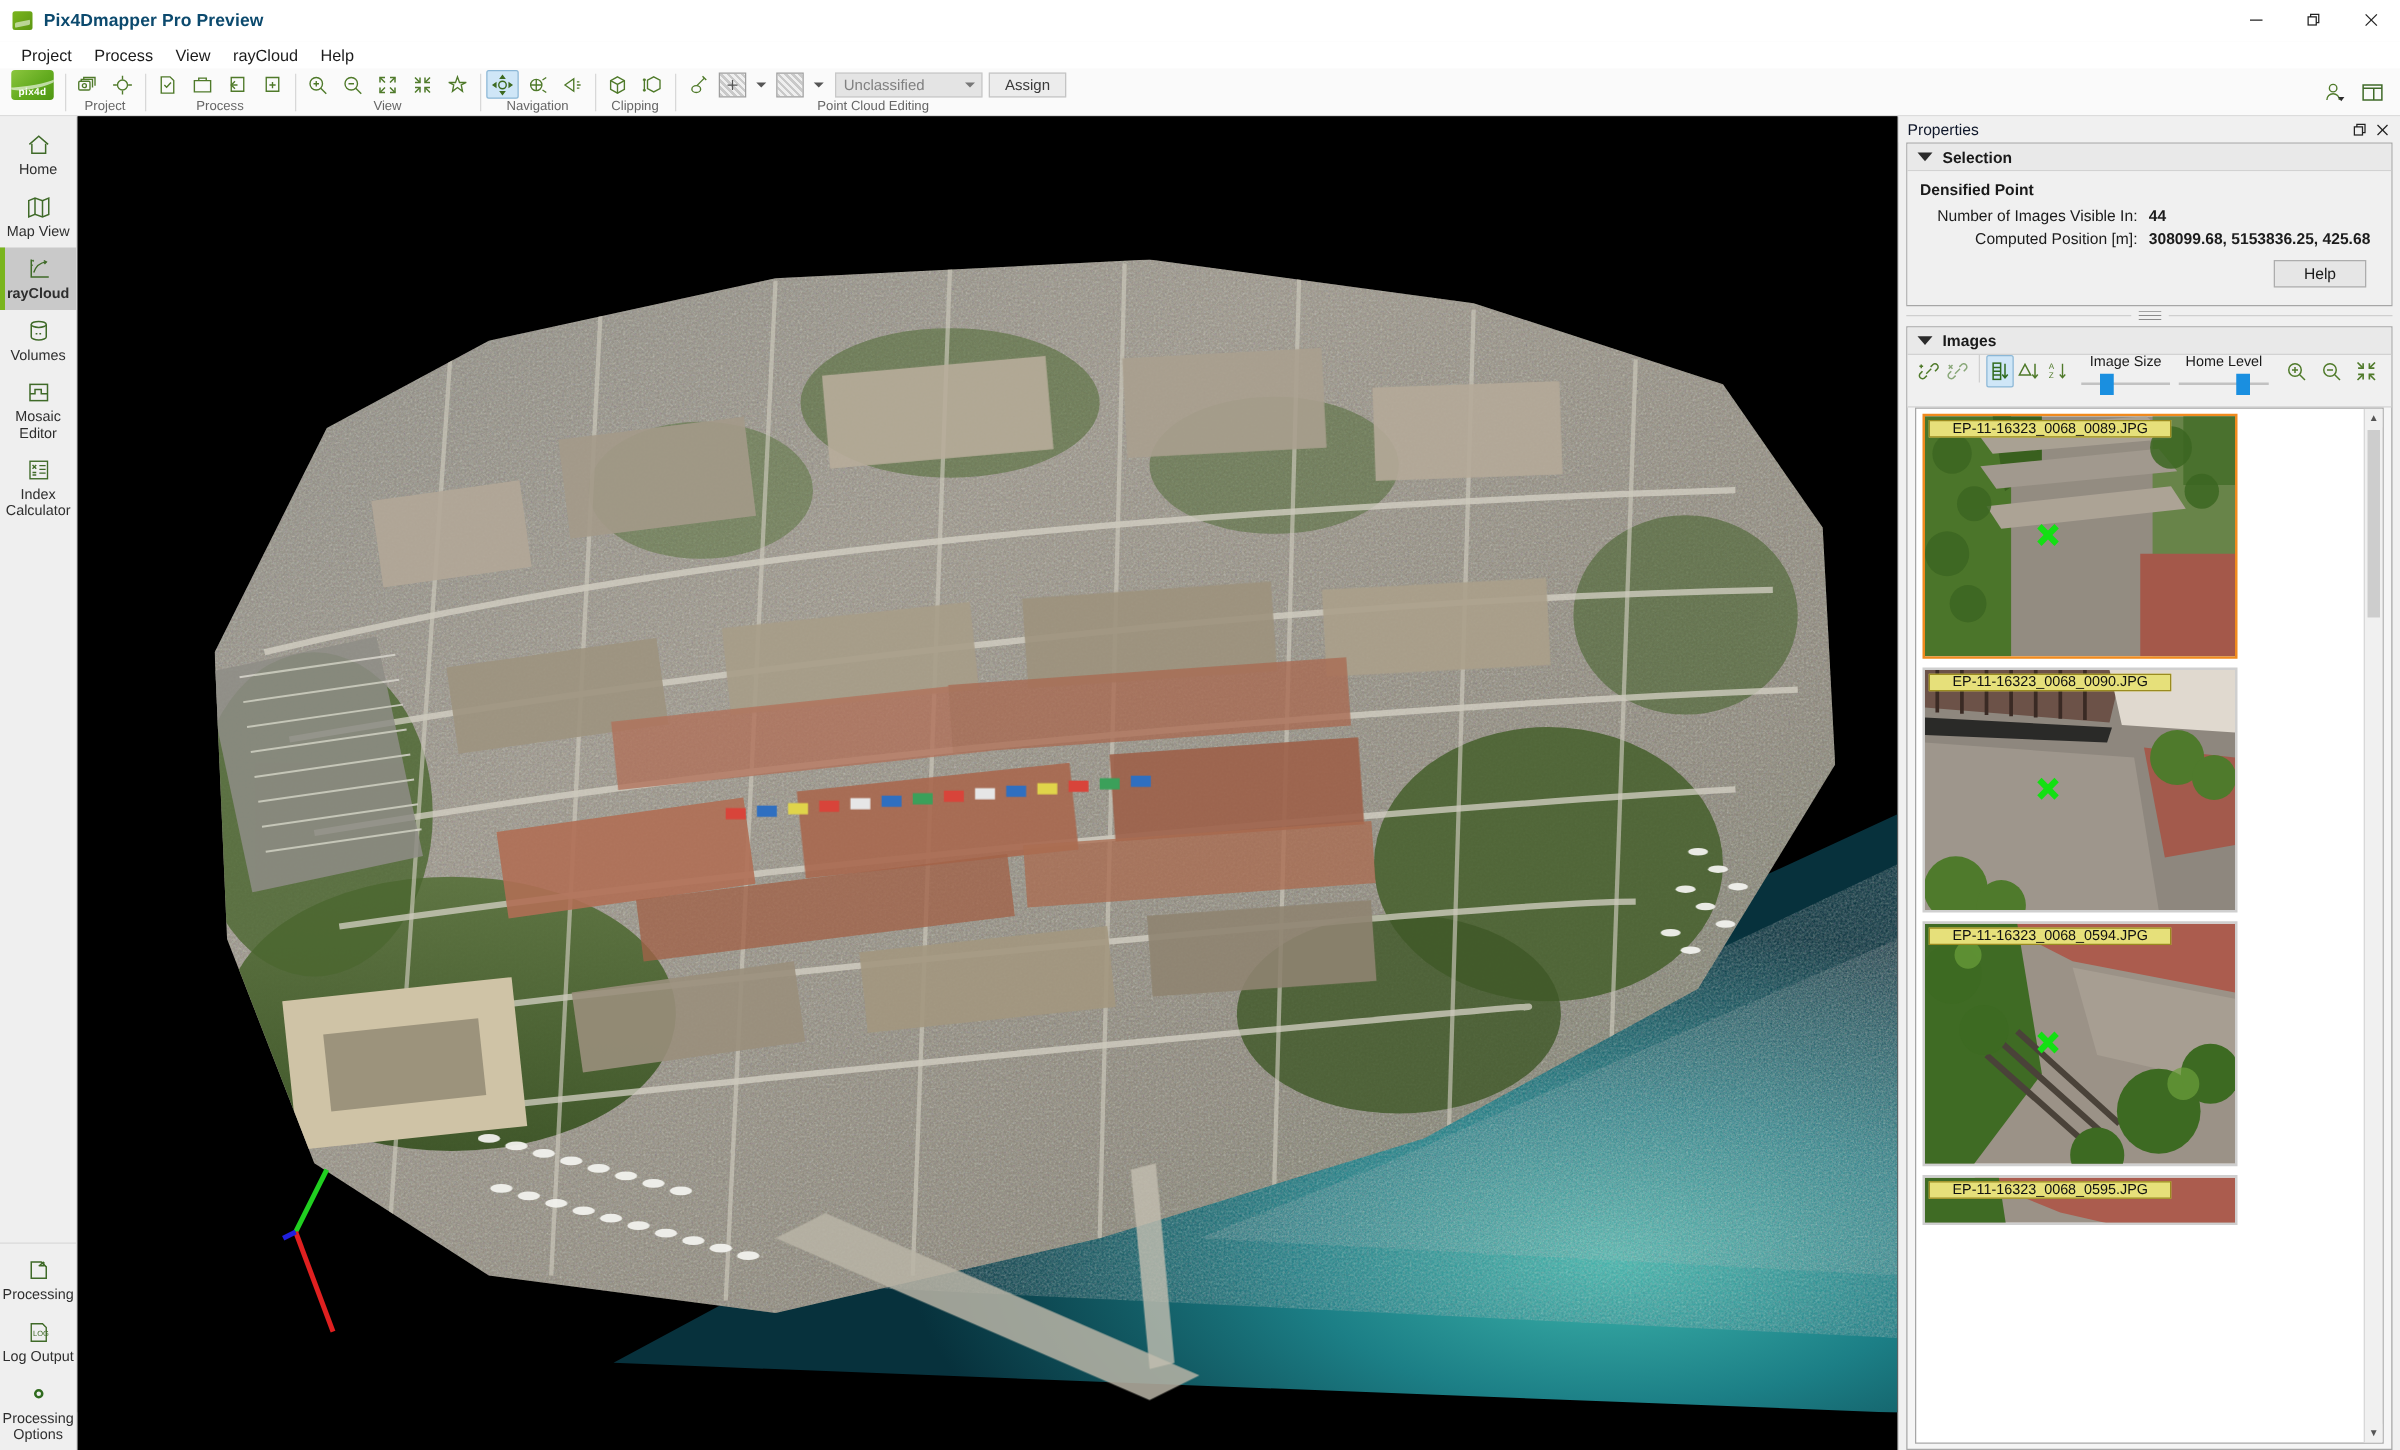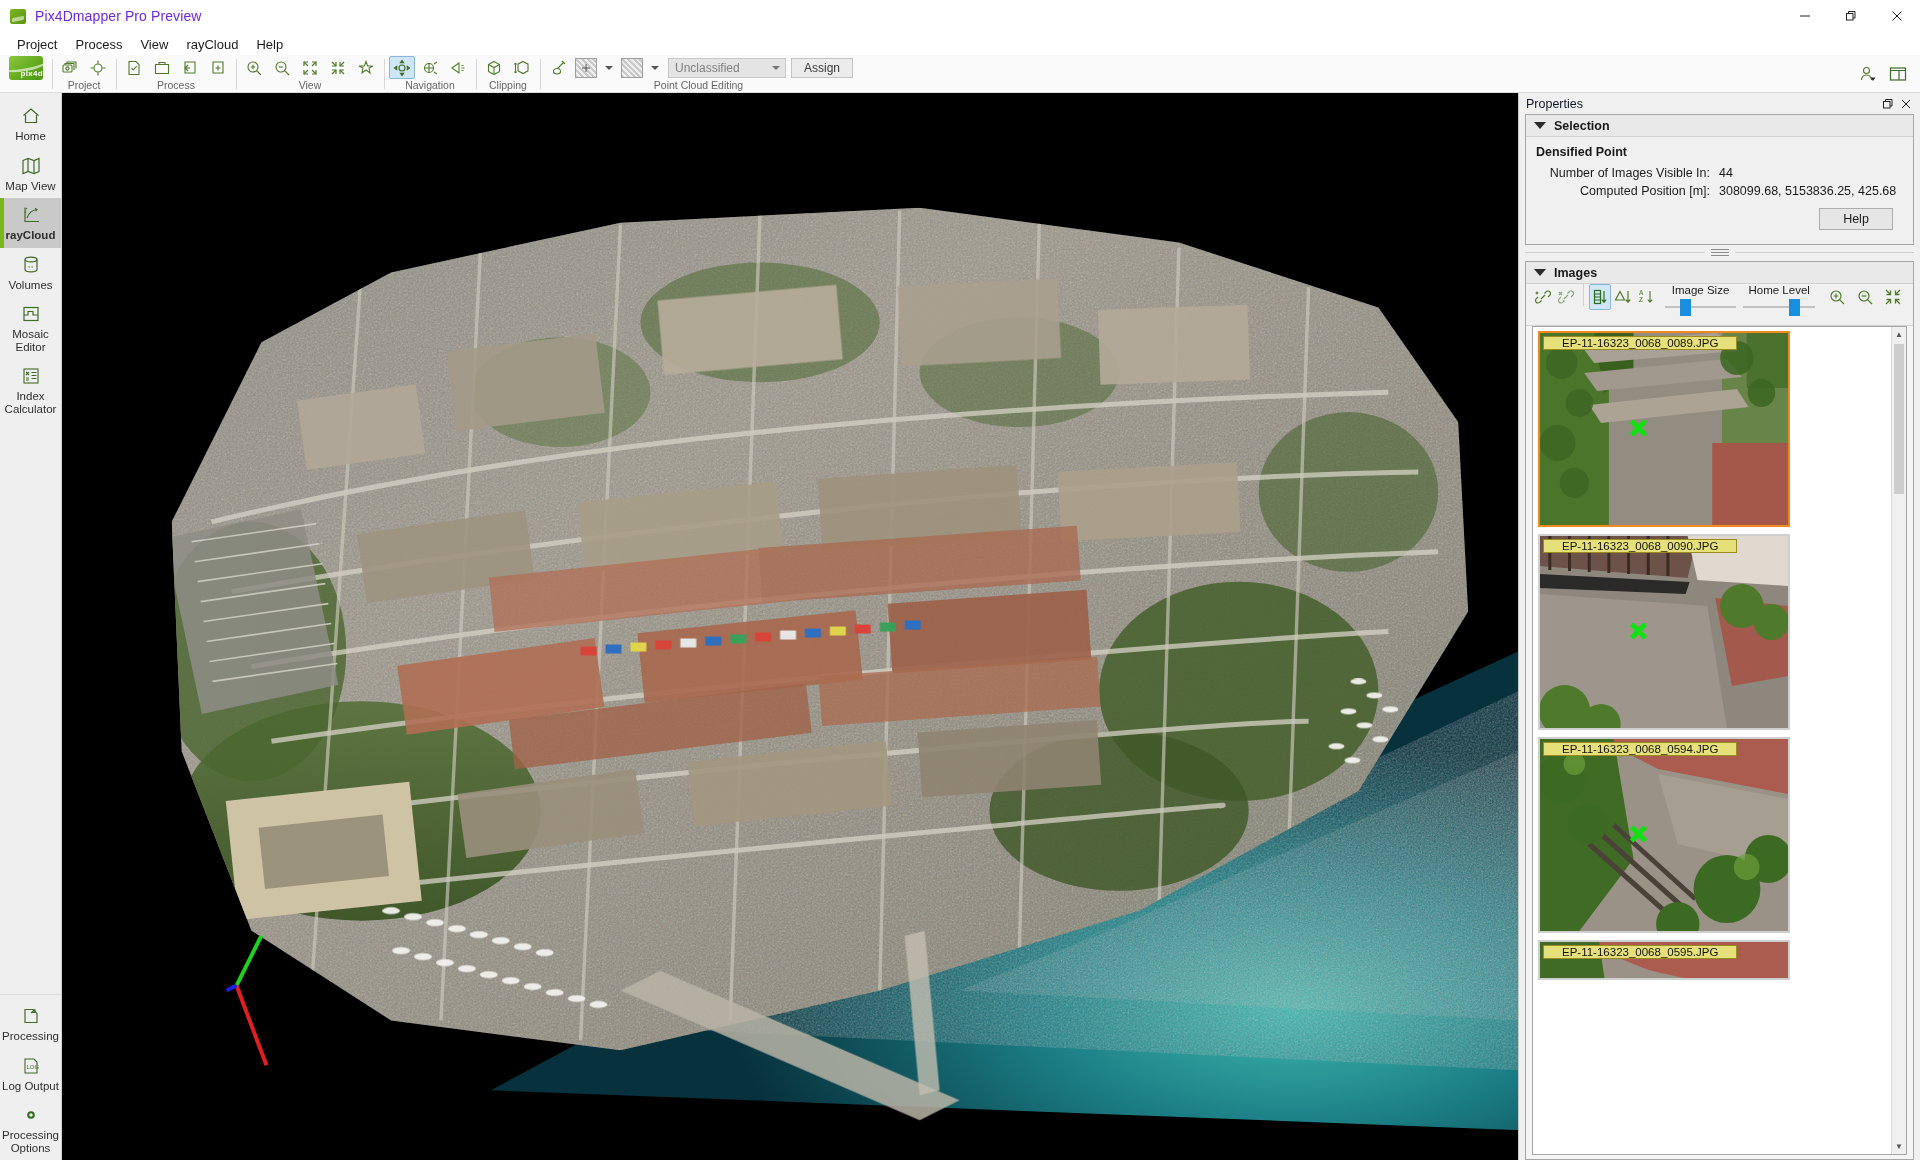--- a/index.html
+++ b/index.html
@@ -27,7 +27,7 @@
     content:""; position:absolute; left:2px; top:8px; width:12px; height:4px;
     background: rgba(255,255,255,.55); border-radius:1px; transform: skewY(-12deg);
   }
-  .titlebar .title { font-size: 14px; color: #6d28d9; letter-spacing: .1px; }
+  .titlebar .title { font-size: 14px; color: #0c4a6e; letter-spacing: .1px; font-weight: bold; }
   .titlebar .spacer { flex: 1; }
   .win-btn {
     width: 46px; height: 33px; display: flex; align-items: center; justify-content: center;

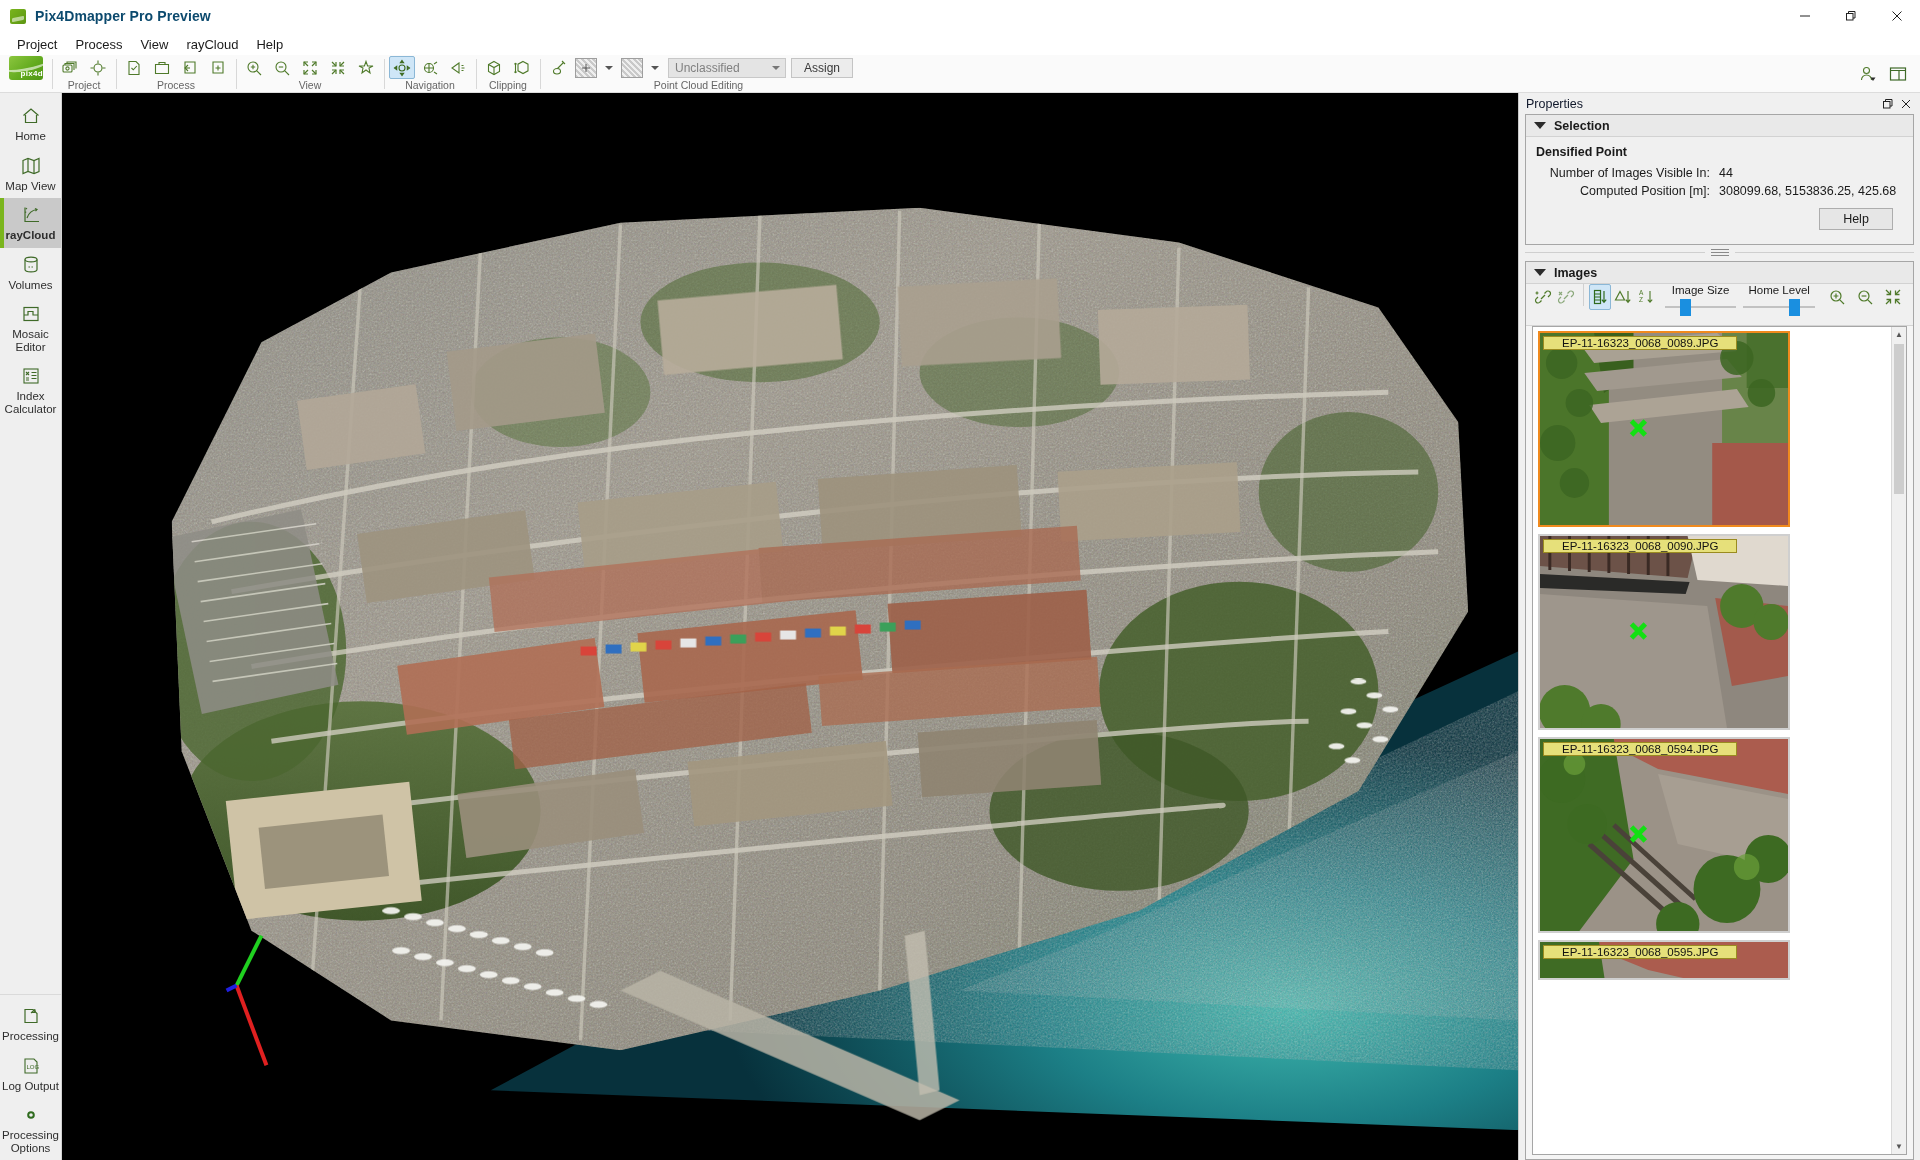--- a/index.html
+++ b/index.html
@@ -61,7 +61,7 @@
     width: 34px; height: 24px; border-radius: 3px;
     background: linear-gradient(140deg,#8cc63f 0%, #63ab1f 55%, #4e9613 100%);
     position: relative; overflow: hidden;
-    display:flex; align-items:flex-end; justify-content:flex-end;
+    display:flex; align-items:flex-end; justify-content:center;
   }
   .logo-box .swoosh {
     position:absolute; left:-4px; top:2px; width:44px; height:13px;

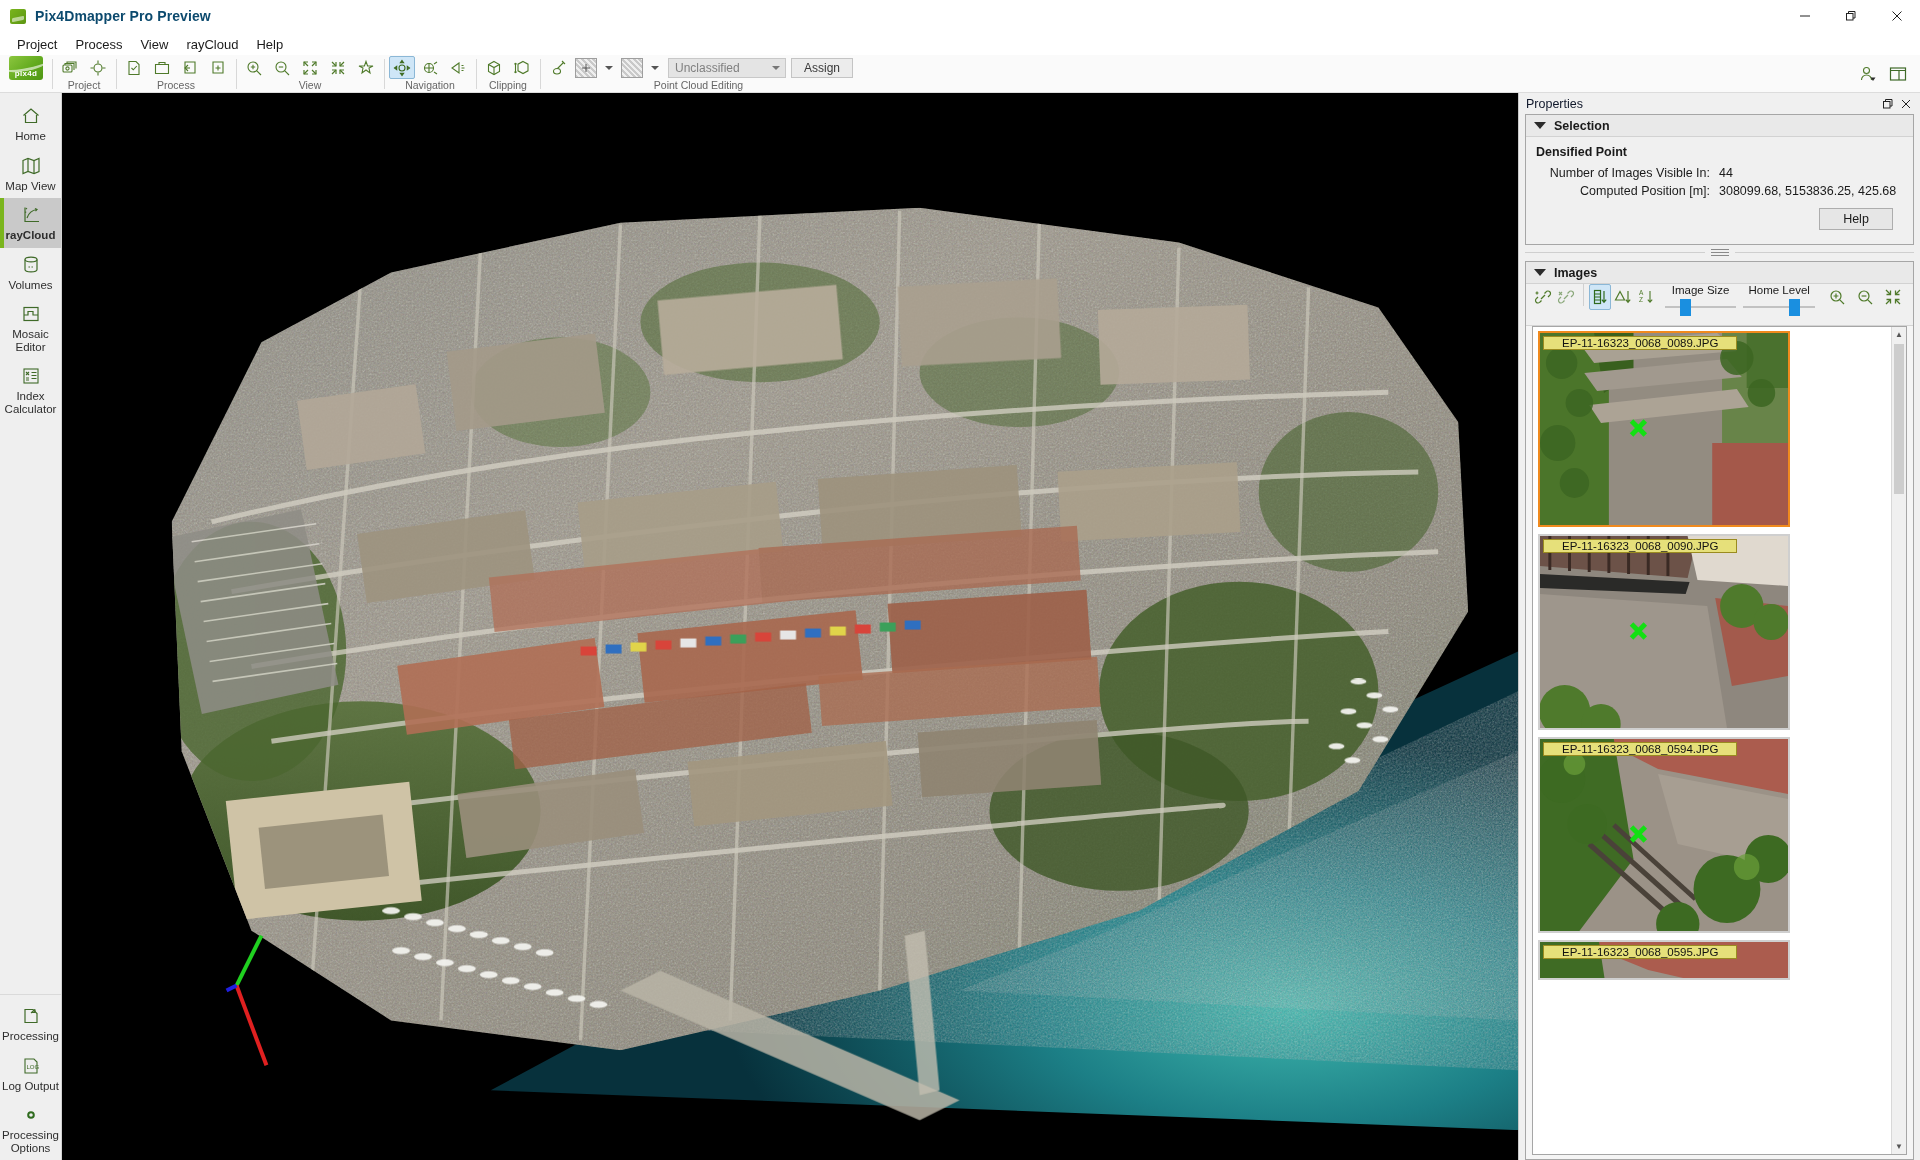--- a/index.html
+++ b/index.html
@@ -138,7 +138,7 @@
   .sel-h { font-weight: bold; font-size: 12.5px; margin-bottom: 7px; }
   .kv { display: flex; margin-bottom: 4px; font-size: 12.5px; }
   .kv .k { width: 183px; text-align: right; padding-right: 9px; color: #1b1b1b; }
-  .kv .v { color: #1b1b1b; }
+  .kv .v { color: #1b1b1b; font-weight: bold; }
   .help-row { display: flex; justify-content: flex-end; padding: 6px 10px 8px 0; }
   .help-btn {
     width: 74px; height: 22px; background: #e6e6e6; border: 1px solid #adadad;

